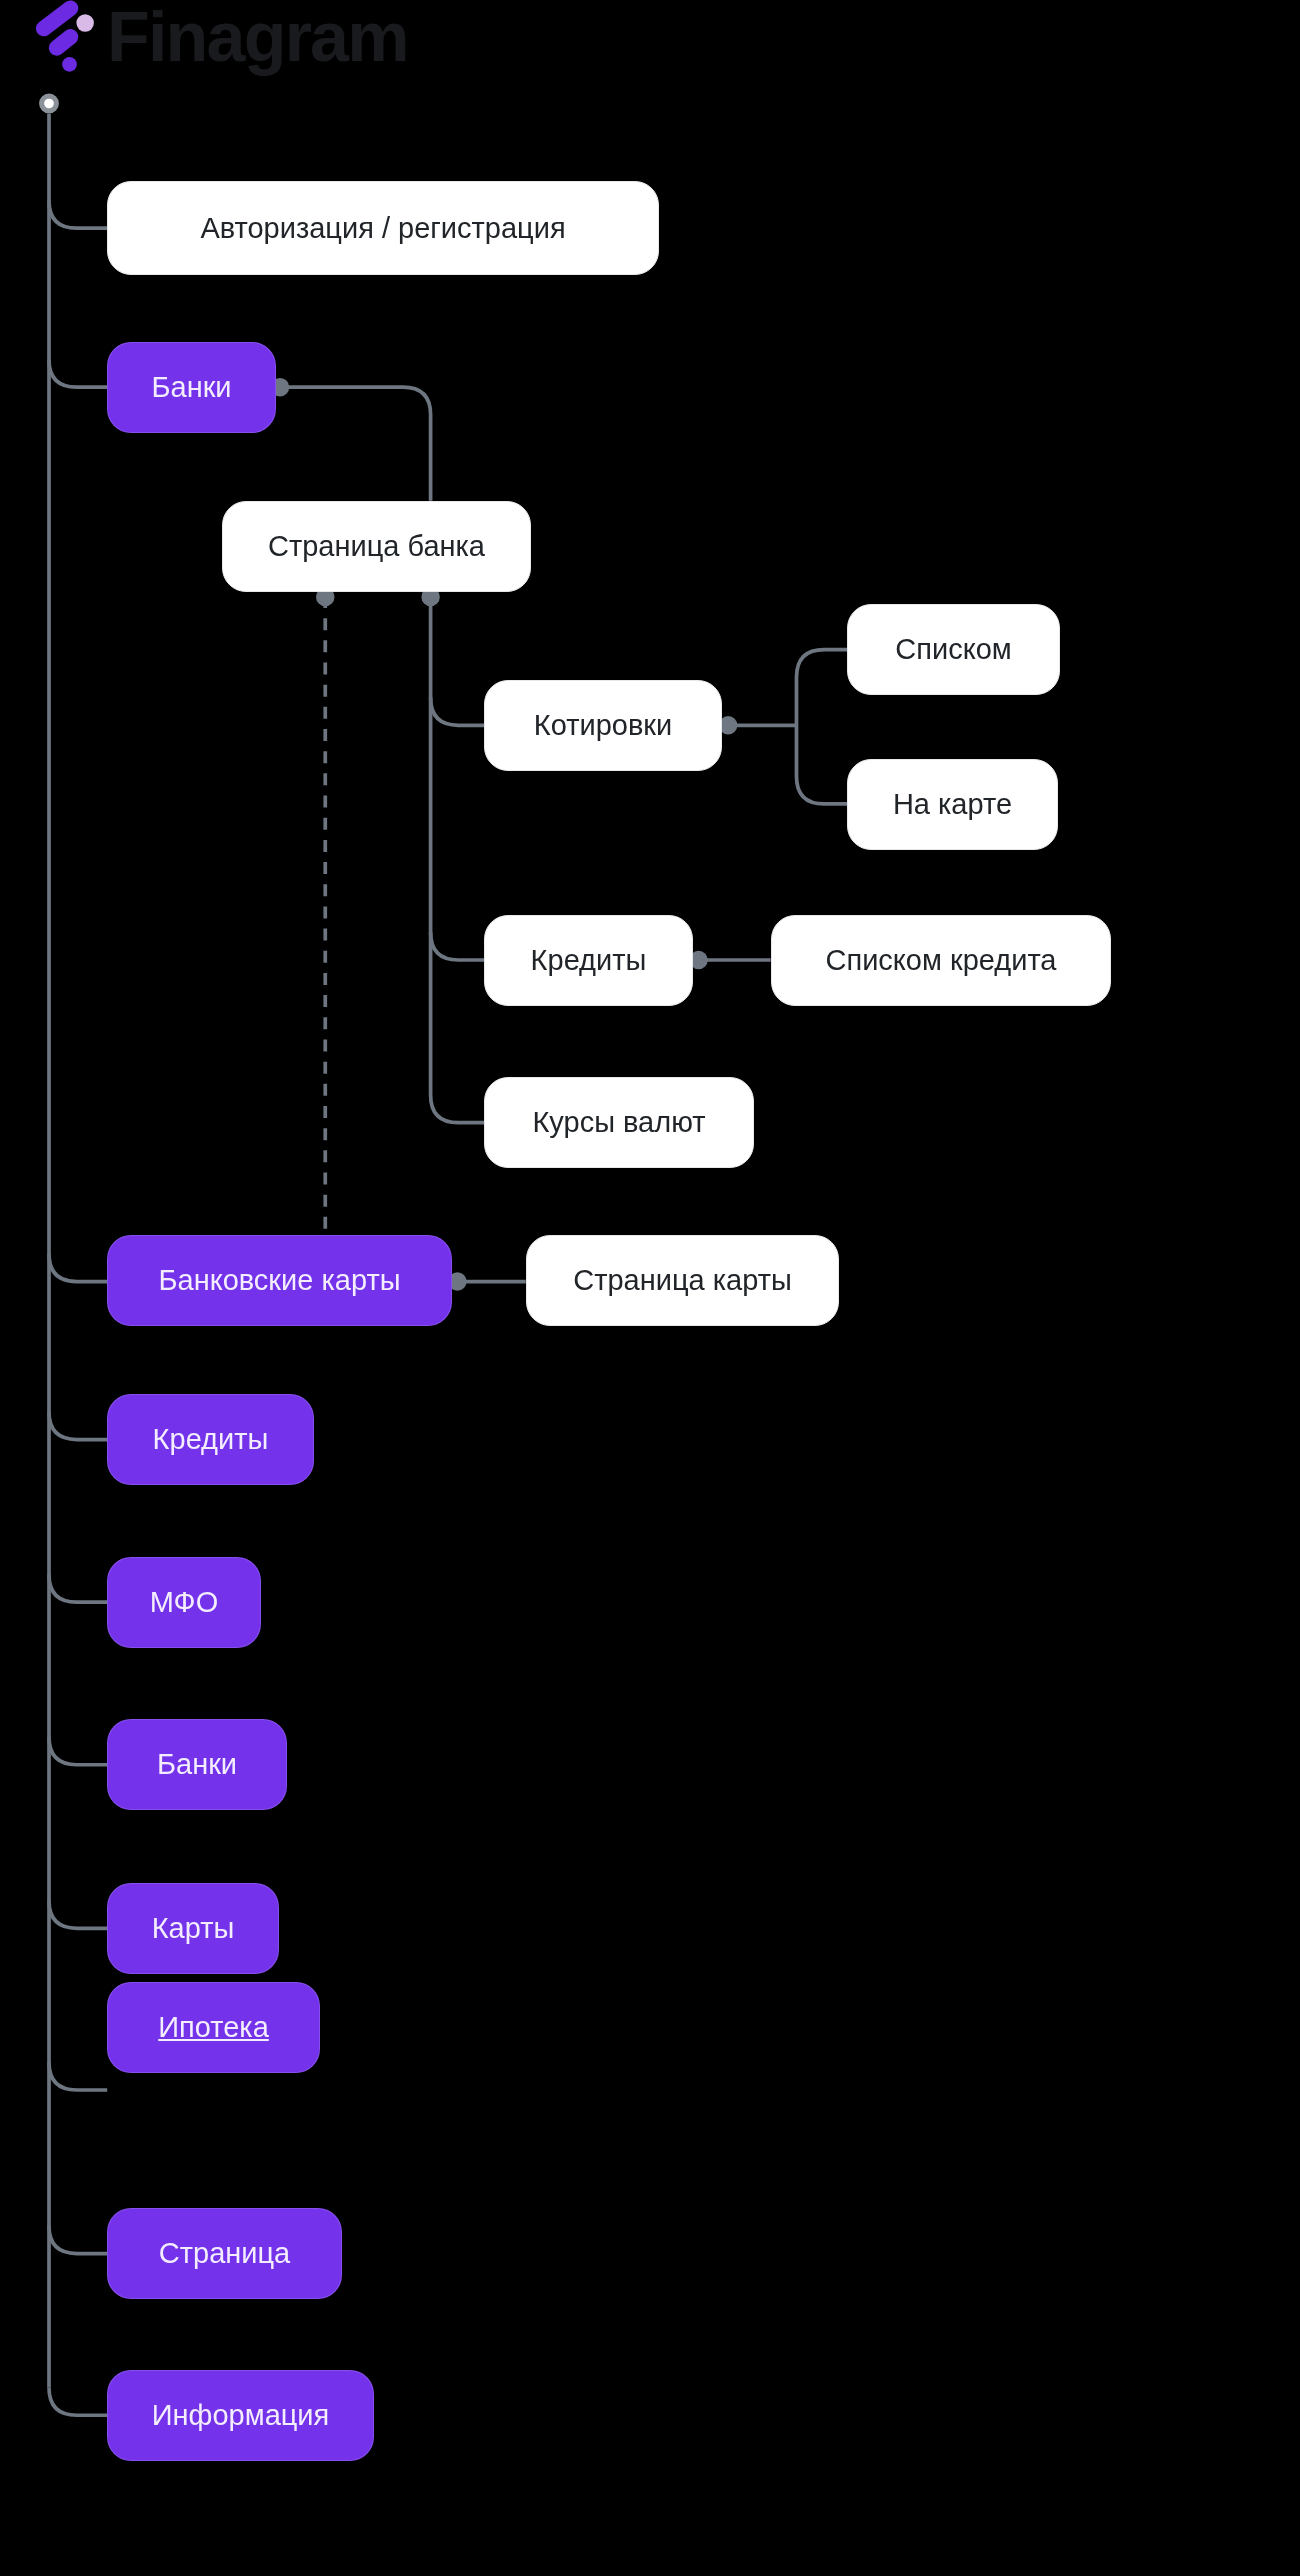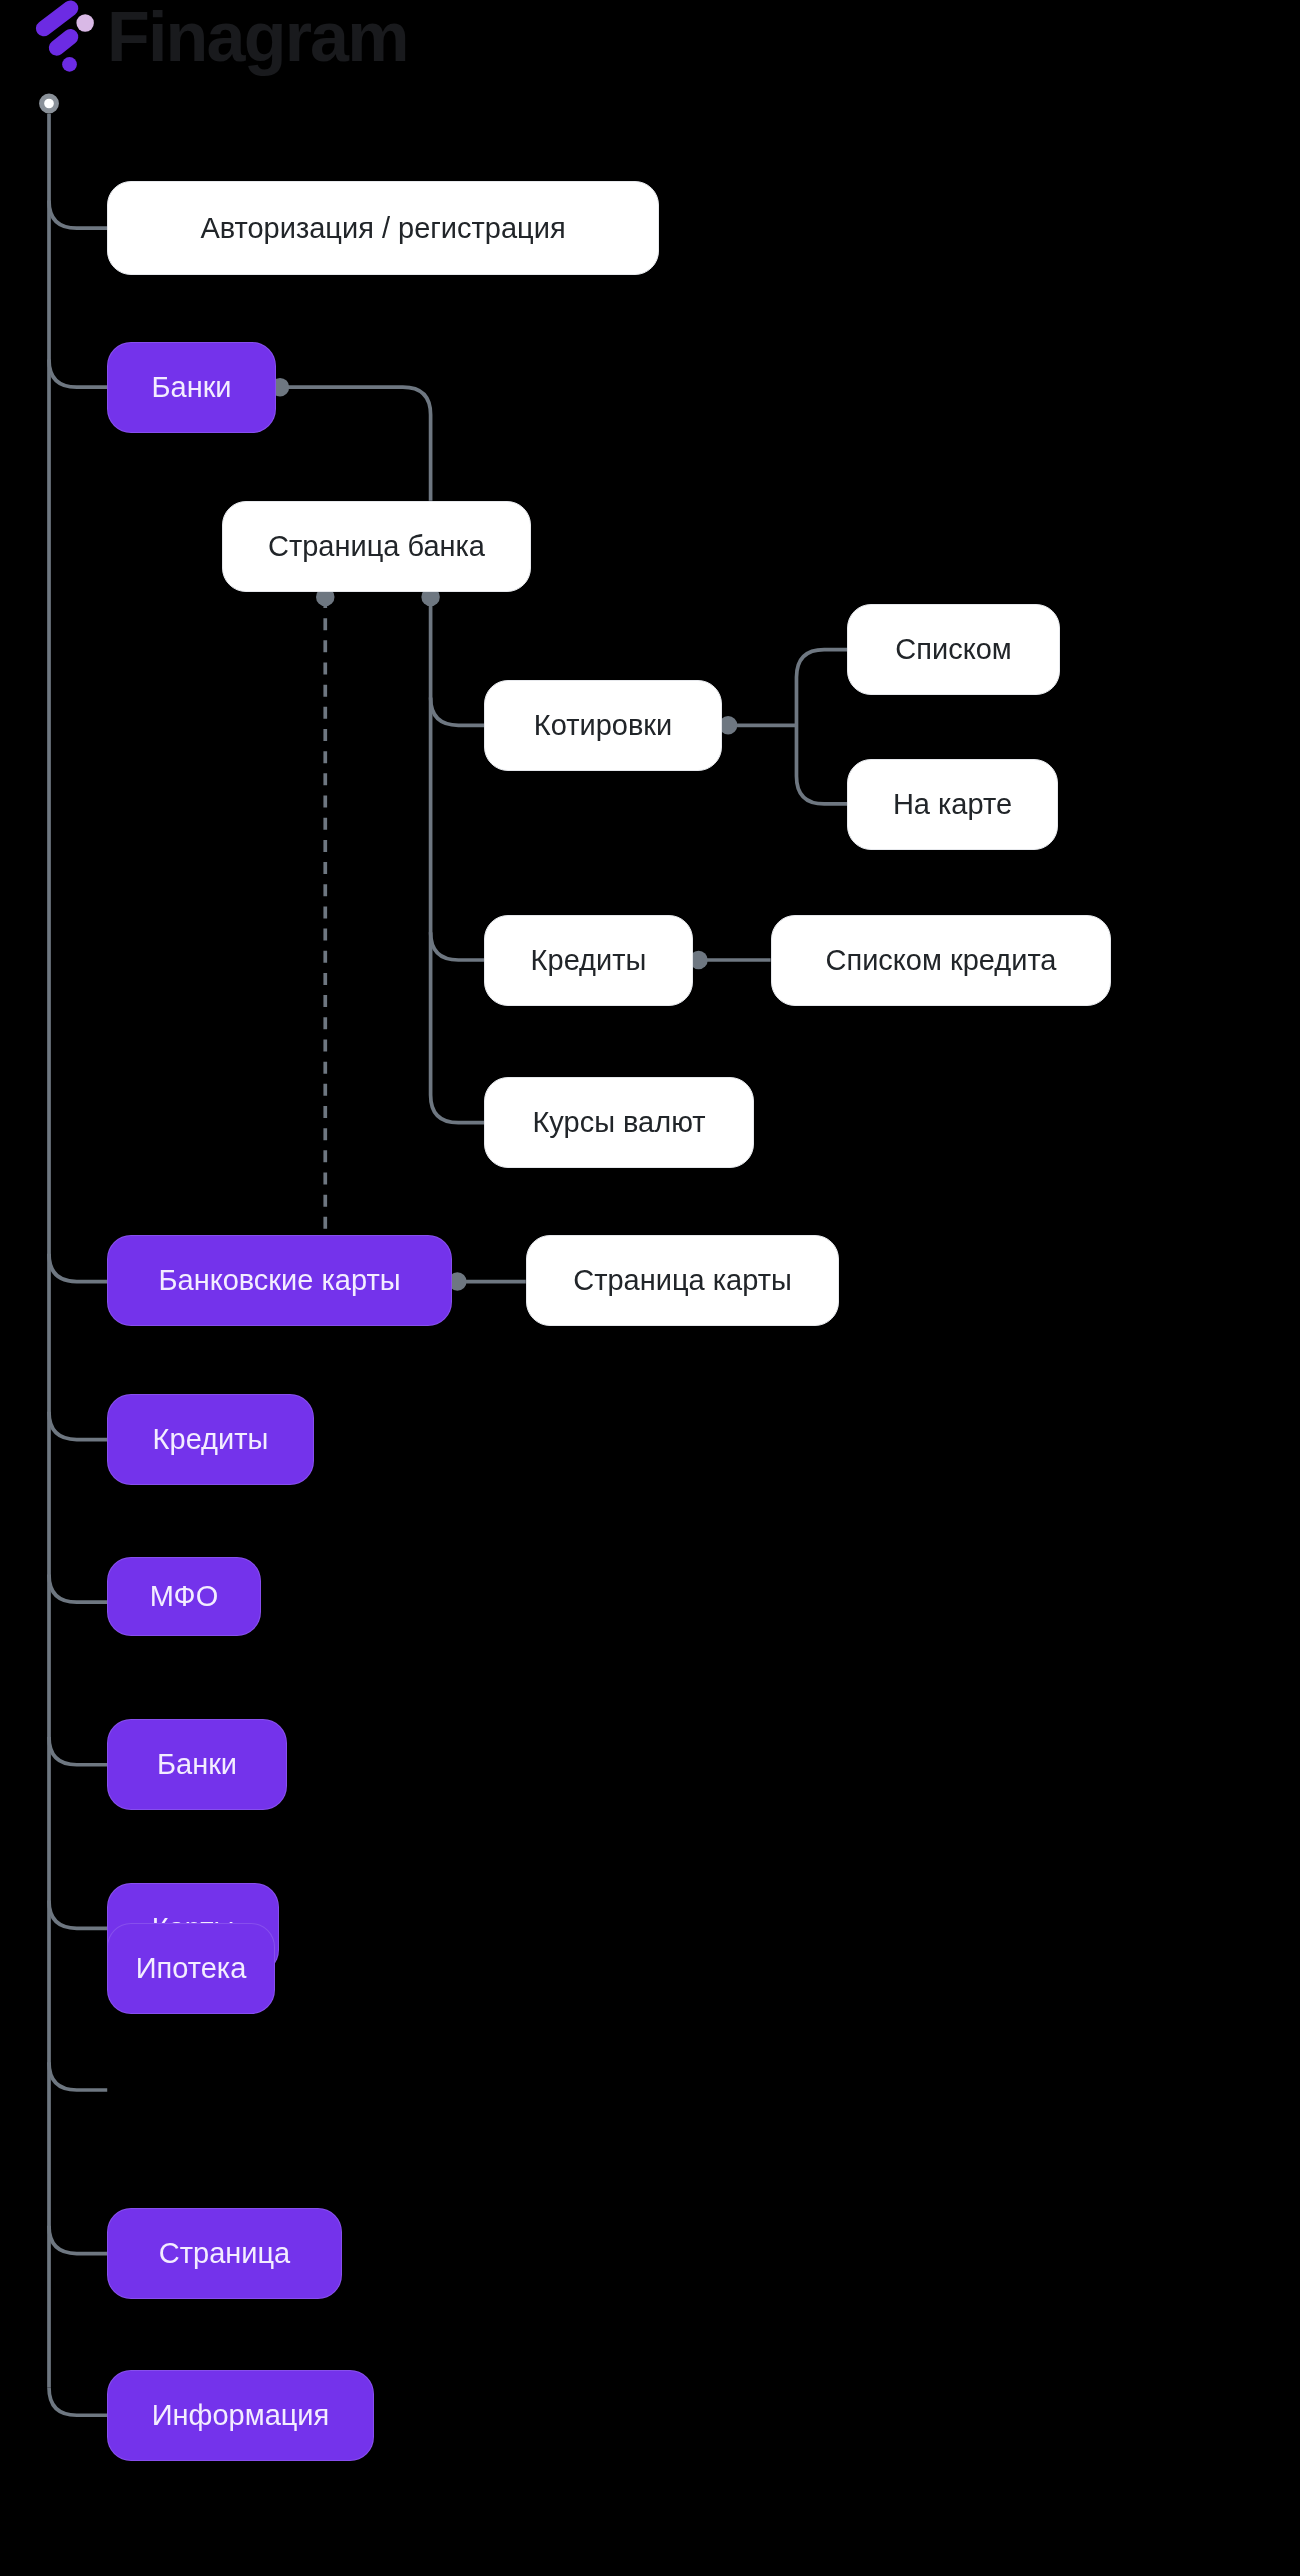--- a/index.html
+++ b/index.html
@@ -122,7 +122,7 @@
       <div class="node primary" style="left: 107px; top: 1235px; width: 345px; height: 91px;">Банковские карты</div>
       <div class="node white" style="left: 526px; top: 1235px; width: 313px; height: 91px;">Страница карты</div>
       <div class="node primary" style="left: 107px; top: 1394px; width: 207px; height: 91px;">Кредиты</div>
-      <div class="node primary" style="left: 107px; top: 1557px; width: 154px; height: 79px;">МФО</div>
+      <div class="node primary" style="left: 107px; top: 1557px; width: 154px; height: 91px;">МФО</div>
       <div class="node primary" style="left: 107px; top: 1719px; width: 180px; height: 91px;">Банки</div>
       <div class="node primary" style="left: 107px; top: 1883px; width: 172px; height: 91px;">Карты</div>
       <div class="node primary" style="left: 107px; top: 1923px; width: 168px; height: 91px;">Ипотека</div>

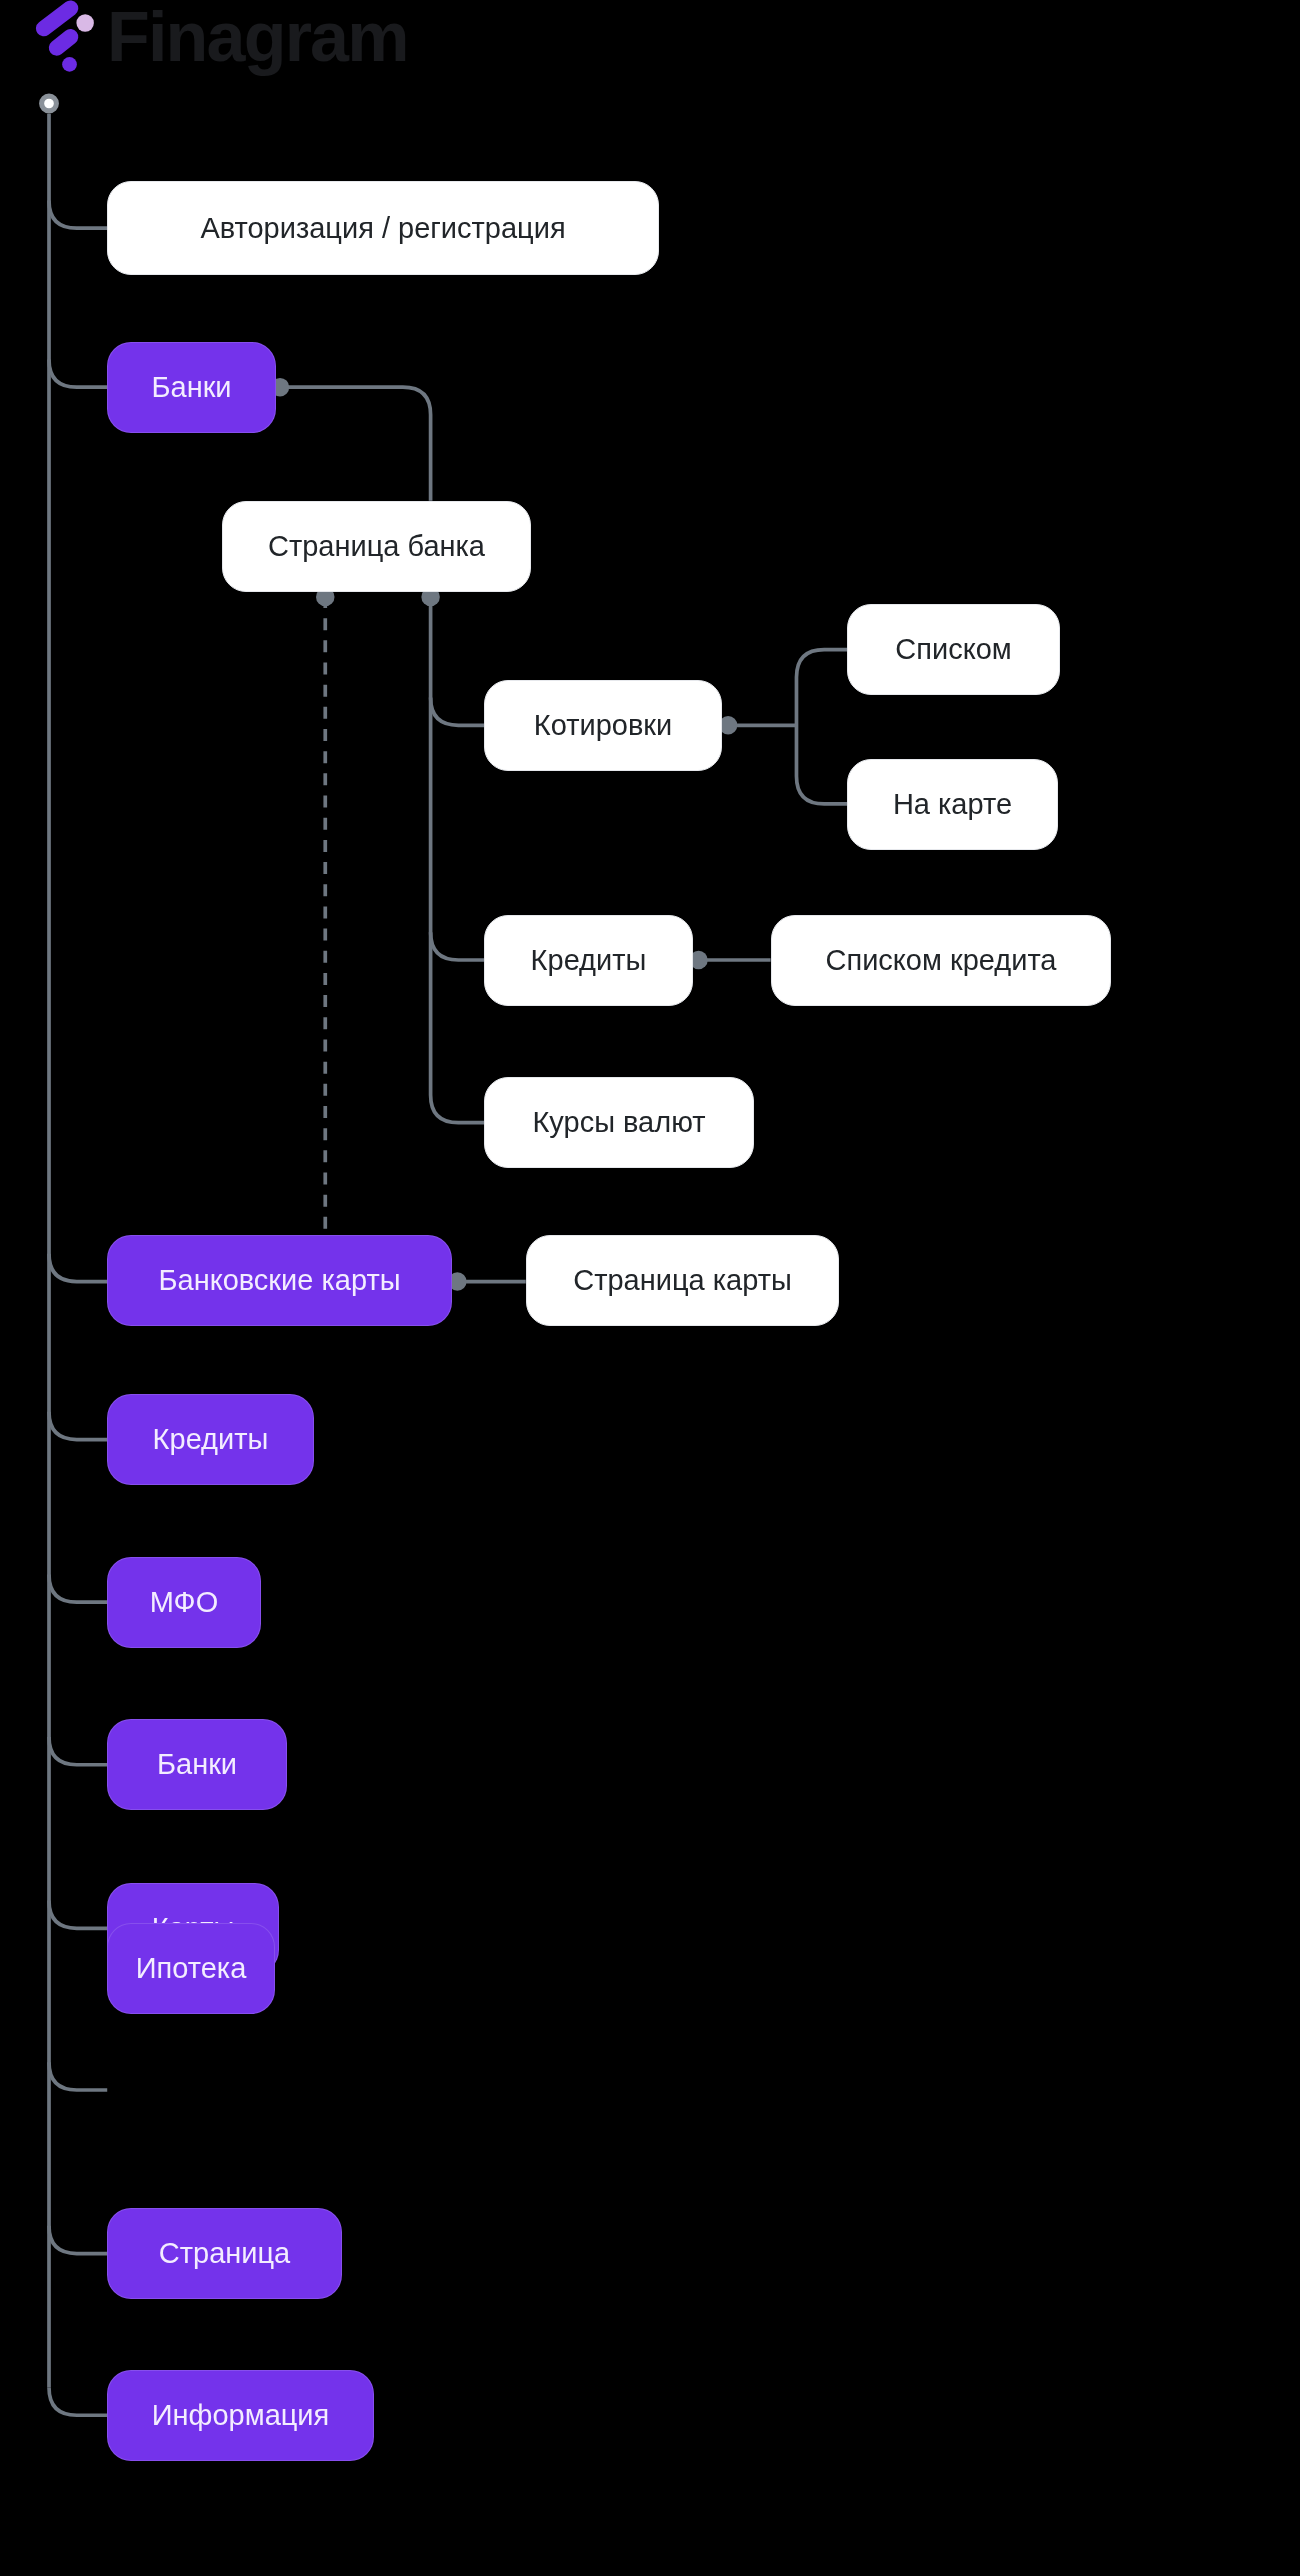--- a/index.html
+++ b/index.html
@@ -125,7 +125,7 @@
       <div class="node primary" style="left: 107px; top: 1557px; width: 154px; height: 91px;">МФО</div>
       <div class="node primary" style="left: 107px; top: 1719px; width: 180px; height: 91px;">Банки</div>
       <div class="node primary" style="left: 107px; top: 1883px; width: 172px; height: 91px;">Карты</div>
-      <div class="node primary" style="left: 107px; top: 1923px; width: 168px; height: 91px;">Ипотека</div>
+      <div class="node primary" style="left: 107px; top: 1982px; width: 213px; height: 91px; text-decoration: underline;">Ипотека</div>
       <div class="node primary" style="left: 107px; top: 2208px; width: 235px; height: 91px;">Страница</div>
       <div class="node primary" style="left: 107px; top: 2370px; width: 267px; height: 91px;">Информация</div>
     </div>

